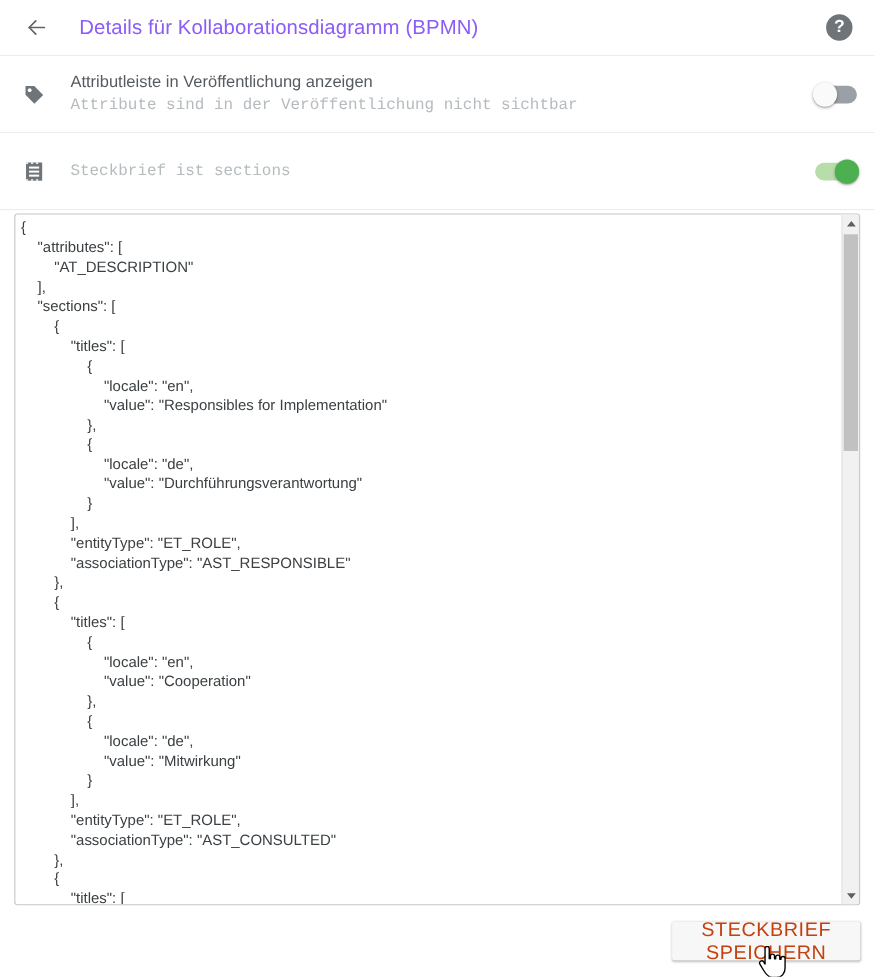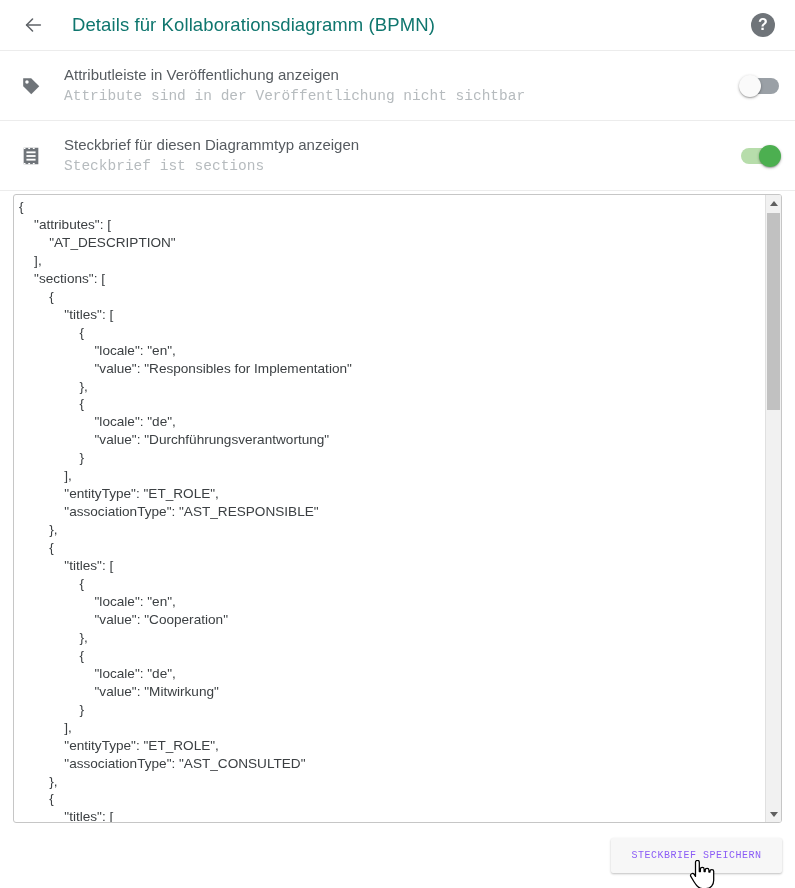--- a/index.html
+++ b/index.html
@@ -38,7 +38,7 @@
   .back-btn svg { display: block; }
   .header-title {
     font-size: 18.5px;
-    color: #0f766e;
+    color: #8b5cf6;
     margin-left: 22px;
     white-space: nowrap;
     letter-spacing: 0.1px;

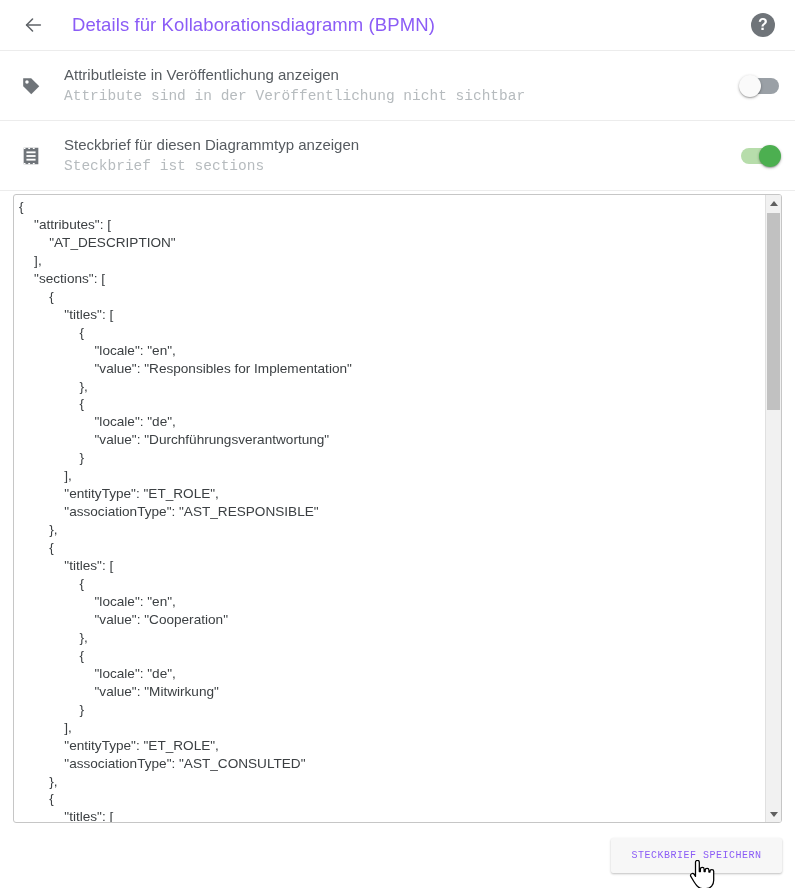--- a/index.html
+++ b/index.html
@@ -280,7 +280,6 @@
     </svg>
   </div>
   <div class="row-text">
-    <div class="row-title">Steckbrief für diesen Diagrammtyp anzeigen</div>
     <div class="row-sub">Steckbrief ist sections</div>
   </div>
   <div class="toggle on">

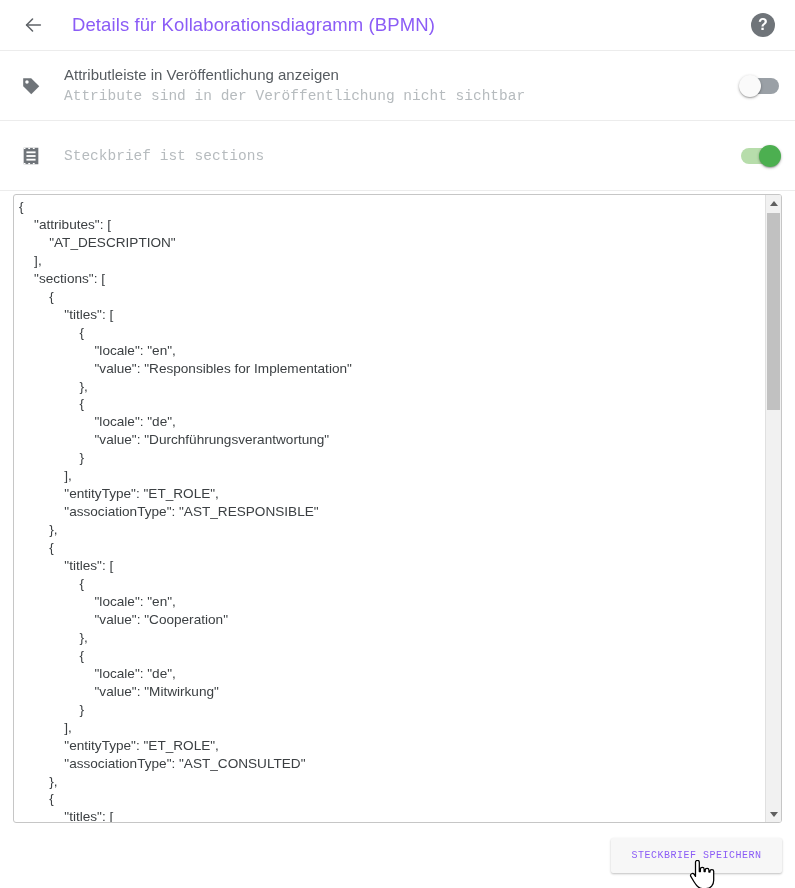--- a/index.html
+++ b/index.html
@@ -210,10 +210,10 @@
     border: none;
     border-radius: 2px;
     box-shadow: 0 1px 2px rgba(0,0,0,0.16), 0 1px 3px rgba(0,0,0,0.10);
-    font-family: Liberation Mono, monospace;
-    font-size: 10px;
+    font-family: Liberation Sans, sans-serif;
+    font-size: 18px;
     letter-spacing: 0.5px;
-    color: #8b5cf6;
+    color: #c2410c;
     cursor: pointer;
     display: flex;
     align-items: center;

